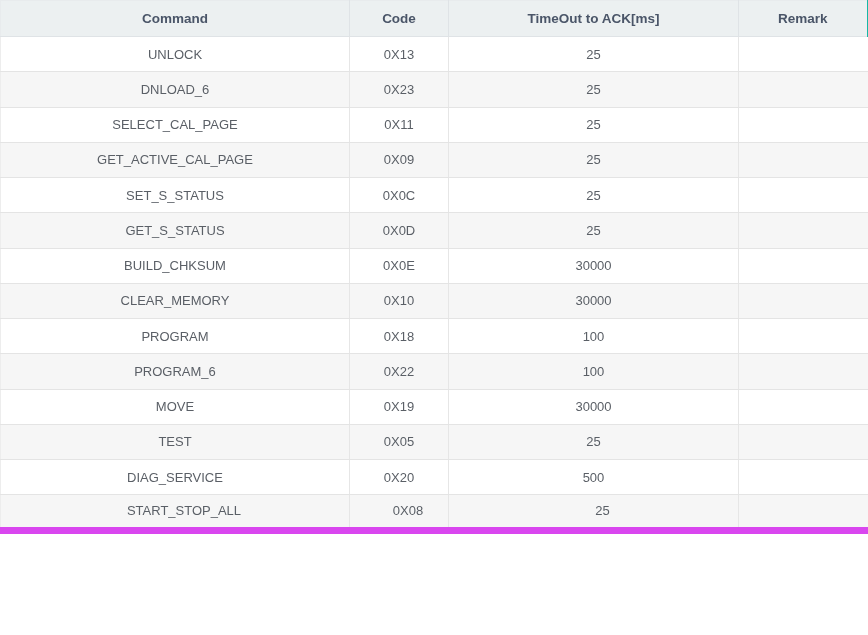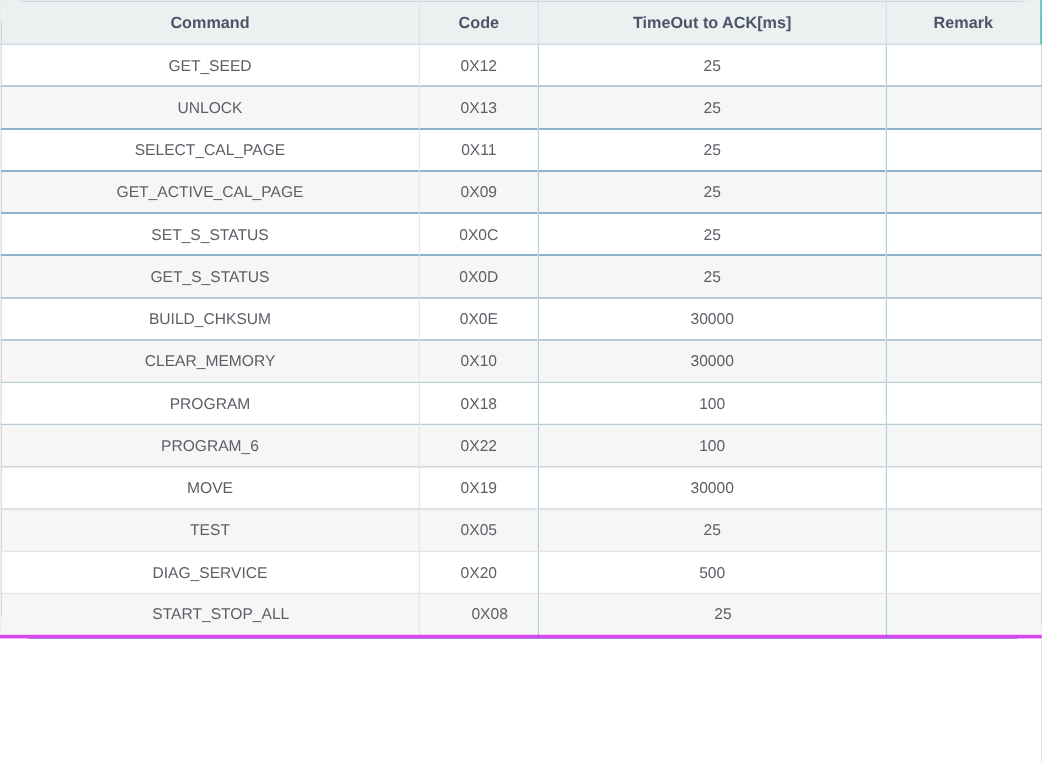--- a/index.html
+++ b/index.html
@@ -81,12 +81,6 @@
   </thead>
   <tbody id="table-body">
       <tr>
-        <td>GET_SEED</td>
-        <td>0X12</td>
-        <td>25</td>
-        <td></td>
-      </tr>
-      <tr>
         <td>UNLOCK</td>
         <td>0X13</td>
         <td>25</td>

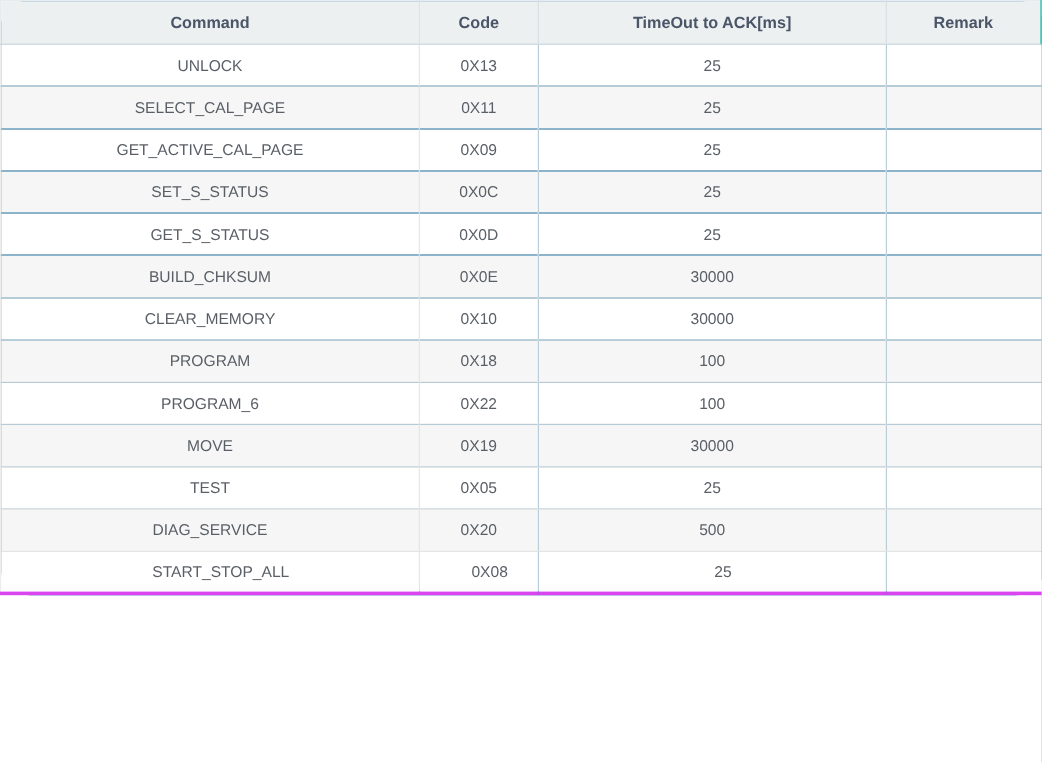--- a/index.html
+++ b/index.html
@@ -87,6 +87,12 @@
         <td></td>
       </tr>
       <tr>
+        <td>DNLOAD_6</td>
+        <td>0X23</td>
+        <td>25</td>
+        <td></td>
+      </tr>
+      <tr>
         <td>SELECT_CAL_PAGE</td>
         <td>0X11</td>
         <td>25</td>

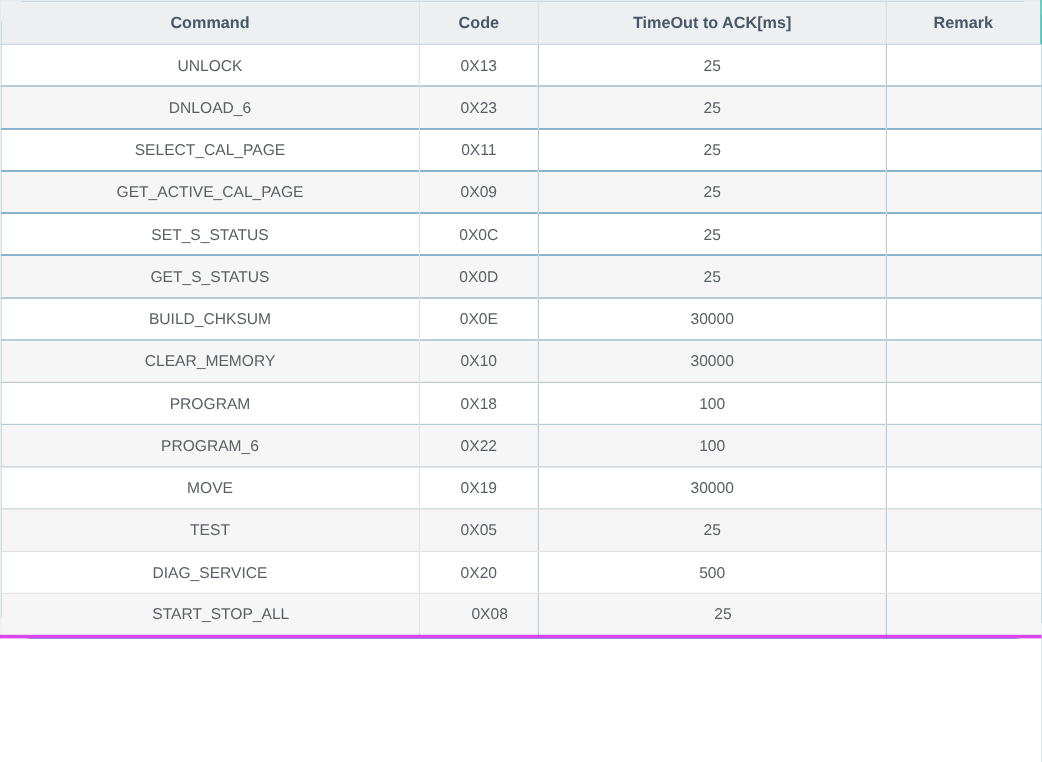--- a/index.html
+++ b/index.html
@@ -59,7 +59,7 @@
 
   #command-table tbody tr:nth-child(odd)  td { background: #ffffff; }
   #command-table tbody tr:nth-child(even) td { background: #f6f6f6; }
-  #command-table tbody tr:last-child td { border-bottom: 3px solid #d946ef; padding-left: 22px; }
+  #command-table tbody tr:last-child td { border-bottom: 7px solid #d946ef; padding-left: 22px; }
 </style>
 </head>
 <body>

